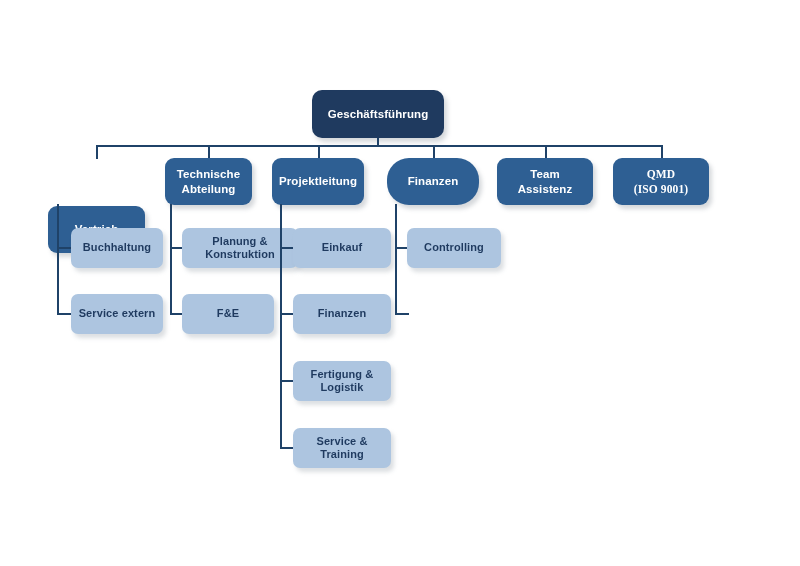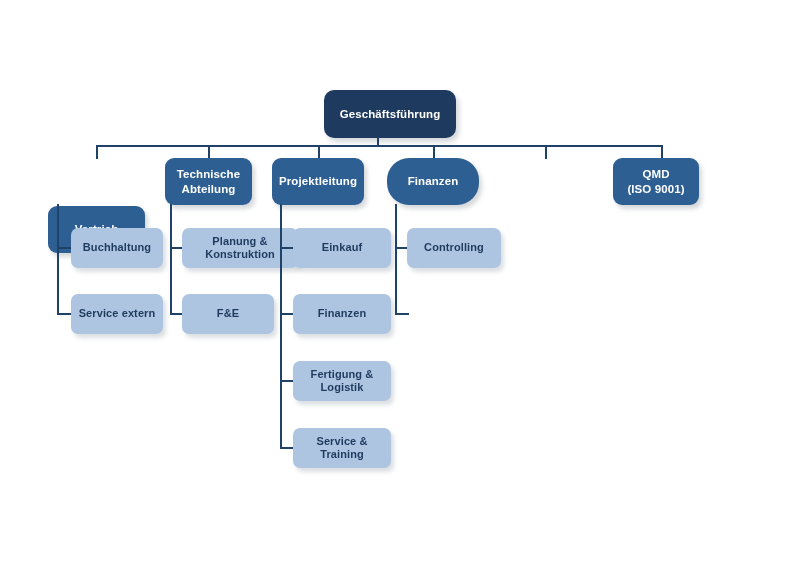--- a/index.html
+++ b/index.html
@@ -81,7 +81,7 @@
 
 <div id="canvas">
 
-  <div class="node root" style="left:312px; top:90px; width:132px; height:48px;margin-left:12px;">
+  <div class="node root" style="left:312px; top:90px; width:132px; height:48px;">
     <span class="label">Geschäftsführung</span>
   </div>
 

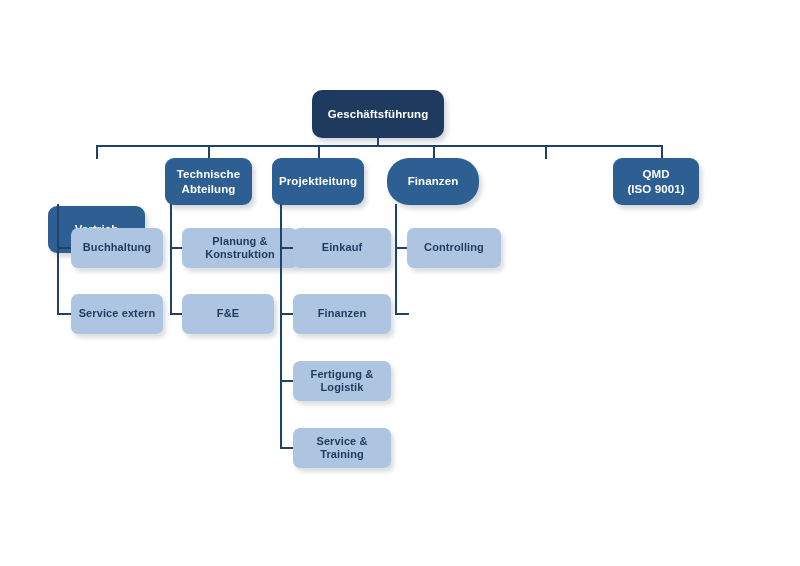--- a/index.html
+++ b/index.html
@@ -113,6 +113,9 @@
     <span class="label">Finanzen</span>
   </div>
 
+  <div class="node dark" style="left:497px; top:158px; width:96px; height:47px;">
+    <span class="label">Team Assistenz</span>
+  </div>
 
   <div class="node dark" style="left:613px; top:158px; width:86px; height:47px;">
     <span class="label">QMD

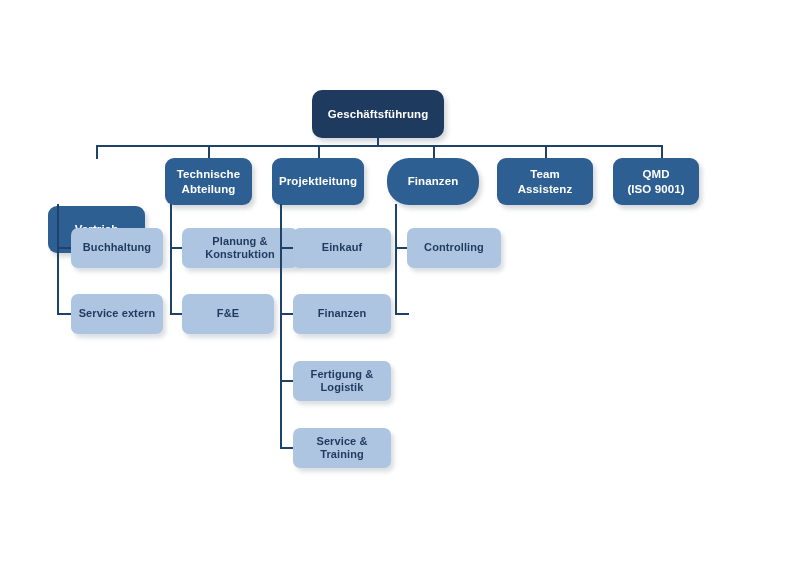--- a/index.html
+++ b/index.html
@@ -117,7 +117,7 @@
     <span class="label">Team Assistenz</span>
   </div>
 
-  <div class="node dark" style="left:613px; top:158px; width:86px; height:47px;">
+  <div class="node dark" style="left:613px; top:158px; width:96px; height:47px;font-family:Liberation Serif, serif;">
     <span class="label">QMD
 (ISO 9001)</span>
   </div>

